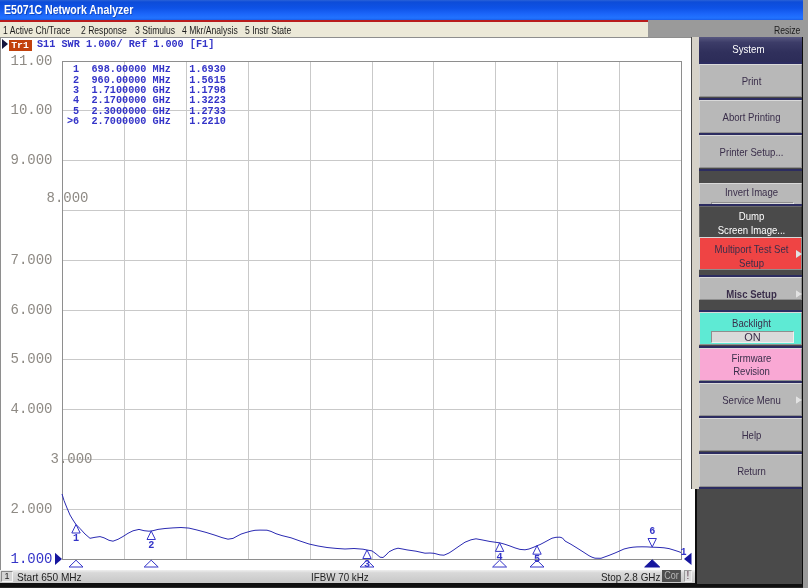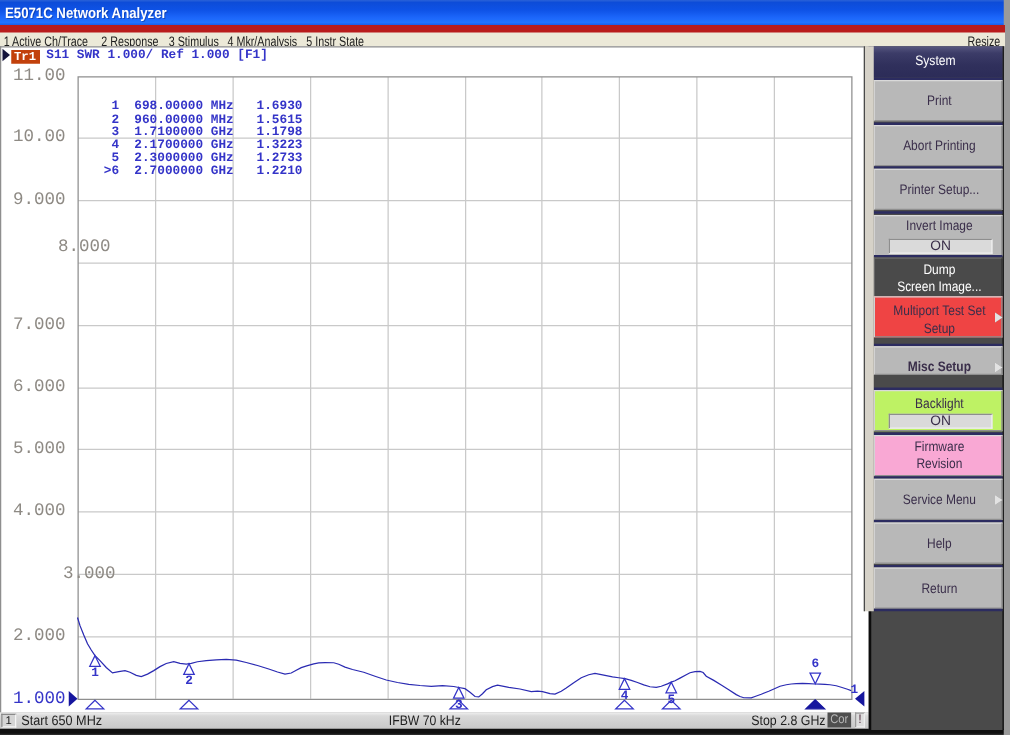--- a/index.html
+++ b/index.html
@@ -11,7 +11,7 @@
     background:linear-gradient(180deg,#2a62d8 0%,#0d4cd8 10%,#0e52e6 40%,#1c66fa 70%,#2273ff 90%,#1a5ee8 100%);text-align:center;}
   #titletext{left:3.5px;top:3px;color:#fff;font-size:12px;font-weight:bold;letter-spacing:0px;
     transform:scaleX(0.88);transform-origin:0 0;text-shadow:1px 1px 0px rgba(0,20,90,0.35);}
-  #menubar{left:0;top:20px;width:804px;height:17px;background:#ece9d8;border-top:6px solid #b91c1c;box-sizing:border-box;}
+  #menubar{left:0;top:20px;width:648px;height:17px;background:#ece9d8;border-top:2px solid #b91c1c;box-sizing:border-box;}
   .mitem{top:2px;font-size:11px;color:#1c1c1c;transform:scaleX(0.78);transform-origin:0 0;white-space:nowrap;}
   #display{left:0;top:37px;width:694.5px;height:533px;background:#ffffff;
     border-left:1px solid #8e8e8e;border-top:1px solid #8e8e8e;box-sizing:border-box;}

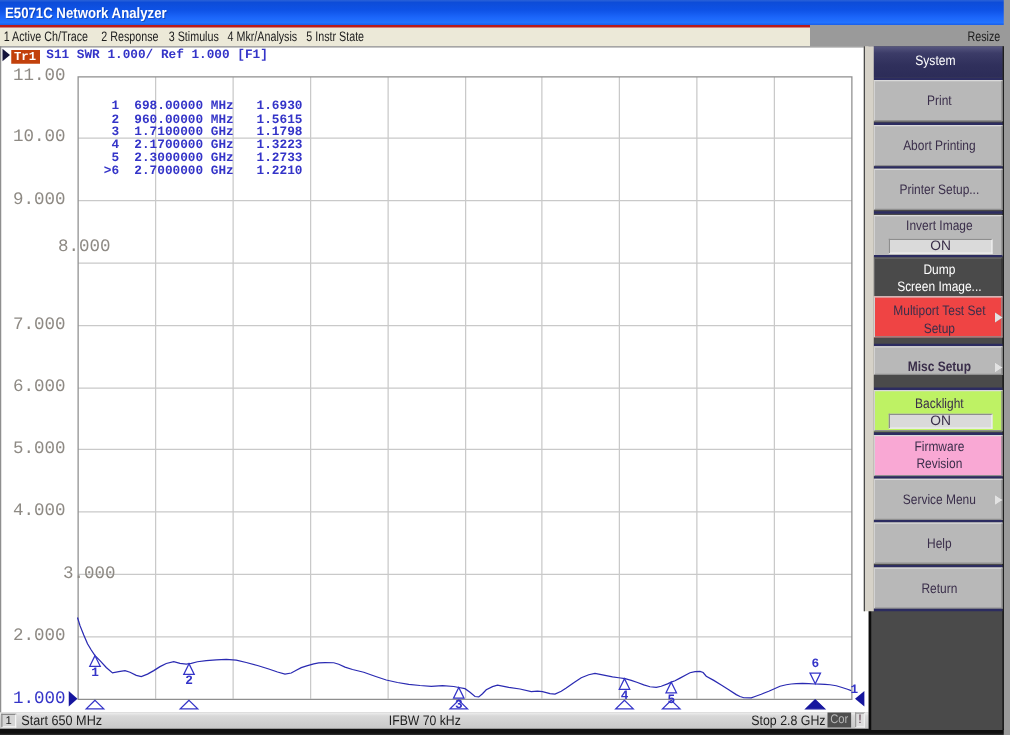--- a/index.html
+++ b/index.html
@@ -116,7 +116,7 @@
   <div class="abs ylab" style="top:453.9px;color:#8e8a84;padding-left:40px;">3.000</div>
   <div class="abs ylab" style="top:503.7px;color:#8e8a84;">2.000</div>
   <div class="abs ylab" style="top:553.5px;color:#3434c8;">1.000</div>
-  <pre class="abs mono" style="left:67px;top:65.2px;margin:16px;font-size:10.2px;line-height:10.4px;color:#3434c8;font-weight:bold;"> 1  698.00000 MHz   1.6930
+  <pre class="abs mono" style="left:67px;top:65.2px;margin:0;font-size:10.2px;line-height:10.4px;color:#3434c8;font-weight:bold;"> 1  698.00000 MHz   1.6930
  2  960.00000 MHz   1.5615
  3  1.7100000 GHz   1.1798
  4  2.1700000 GHz   1.3223

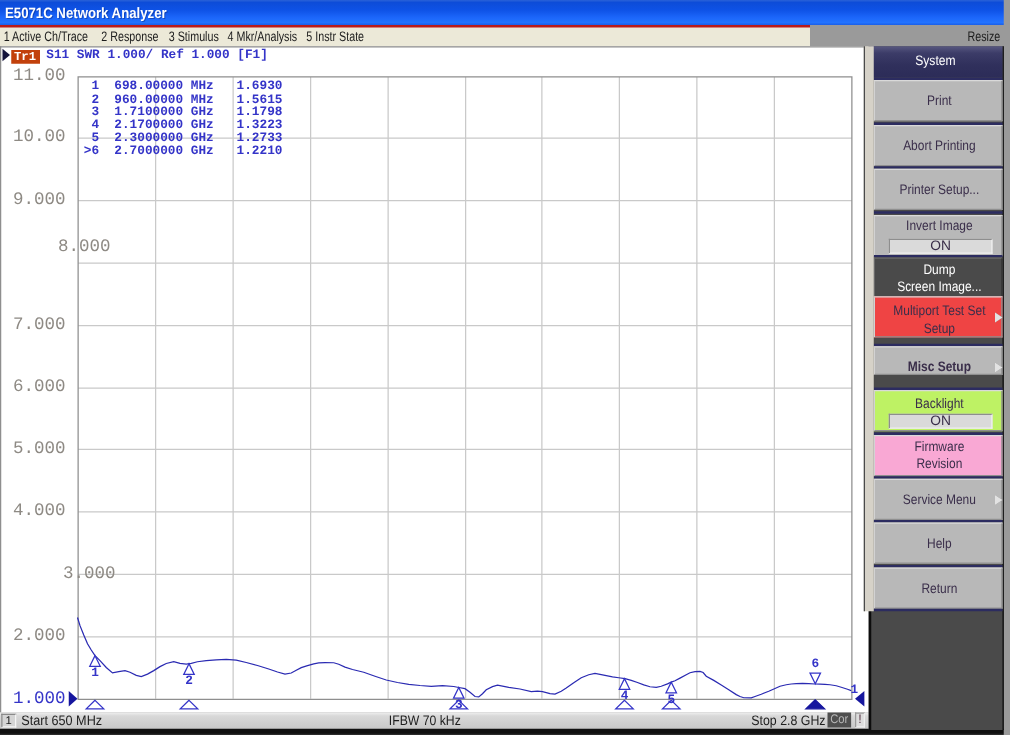--- a/index.html
+++ b/index.html
@@ -153,7 +153,7 @@
         <div class="abs btntxt" style="top:10px;">Printer Setup...</div>
       </div>
     <div class="abs sep" style="top:131.5px;"></div>
-    <div class="abs btn" style="top:135px;height:33.0px;background:#b8b8b8;color:#3a2e4a;">
+    <div class="abs btn" style="top:146px;height:33.0px;background:#b8b8b8;color:#3a2e4a;">
         <div class="abs btntxt" style="top:1.5px;">Invert Image</div>
         <div class="abs onbox" style="top:17.5px;">ON</div>
       </div>

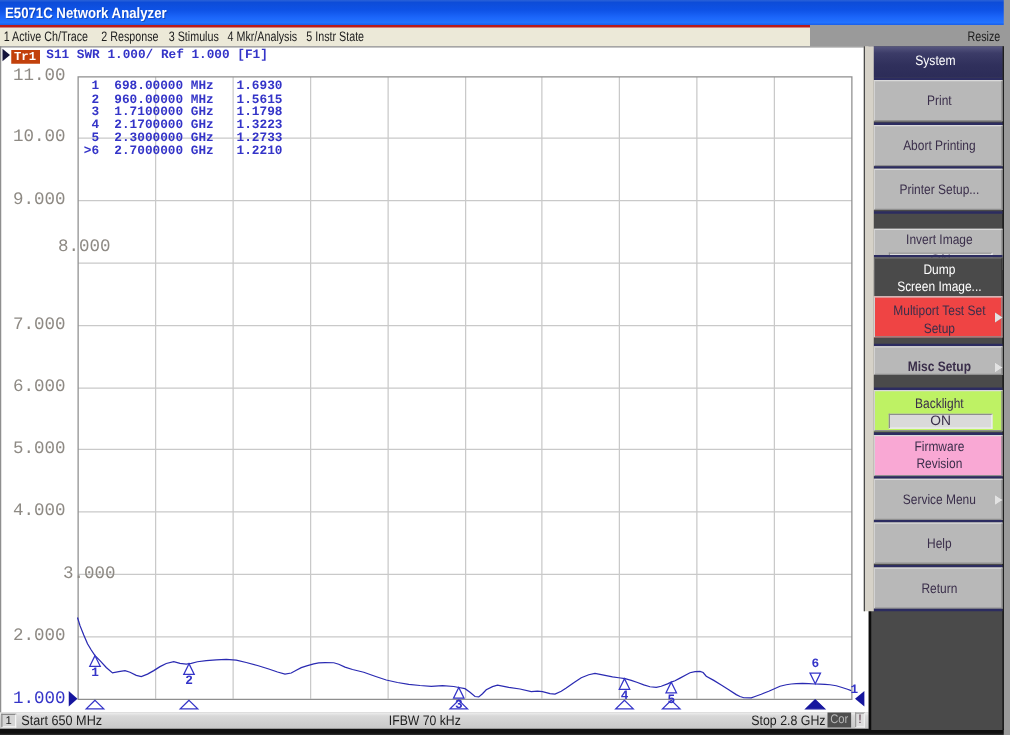--- a/index.html
+++ b/index.html
@@ -174,7 +174,7 @@
         <div class="abs arrow" style="top:12px;"></div>
       </div>
     <div class="abs sep" style="top:273.1px;"></div>
-    <div class="abs btn" style="top:275.1px;height:33.0px;background:#bef264;color:#3a2e4a;">
+    <div class="abs btn" style="top:275.1px;height:33.0px;background:#5eead4;color:#3a2e4a;">
         <div class="abs btntxt" style="top:4px;">Backlight</div>
         <div class="abs onbox" style="top:17.5px;">ON</div>
       </div>

